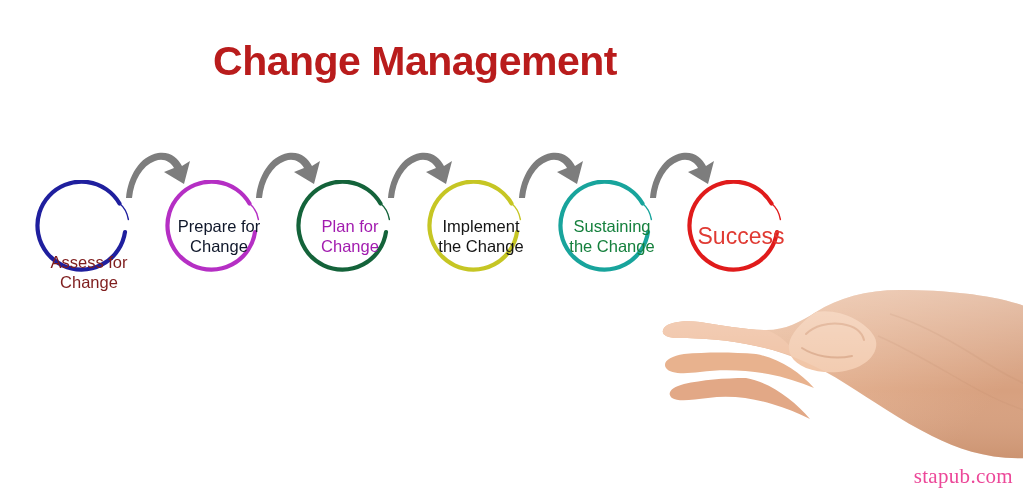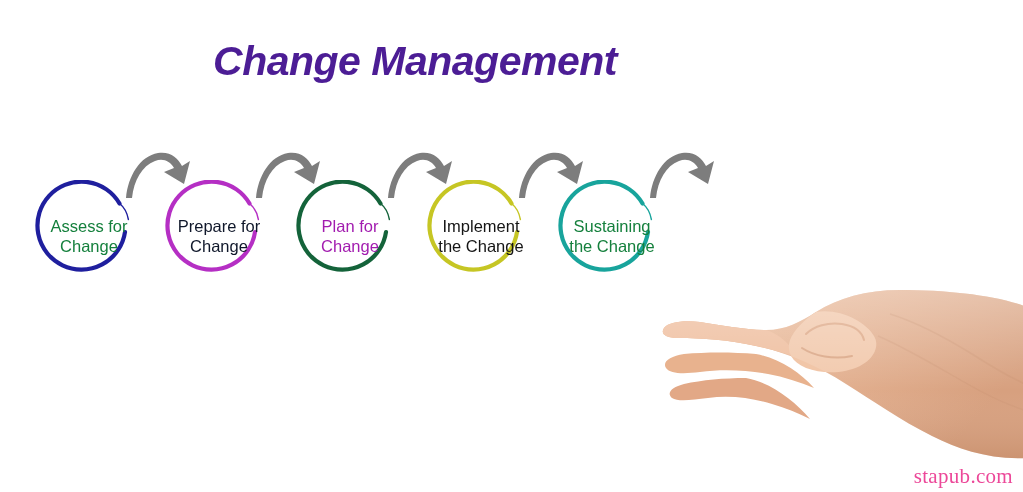--- a/index.html
+++ b/index.html
@@ -103,7 +103,7 @@
 
 <div id="canvas" style="background: rgb(255, 255, 255);">
 
-  <div id="page-title" style="color: #4c1d95; font-style: italic;">Change Management</div>
+  <div id="page-title" style="color: #b91c1c;">Change Management</div>
 
   <div class="arrow" id="arrow-1" style="left: 124px; top: 148px;">
     <svg width="72" height="52" viewBox="0 0 72 52">

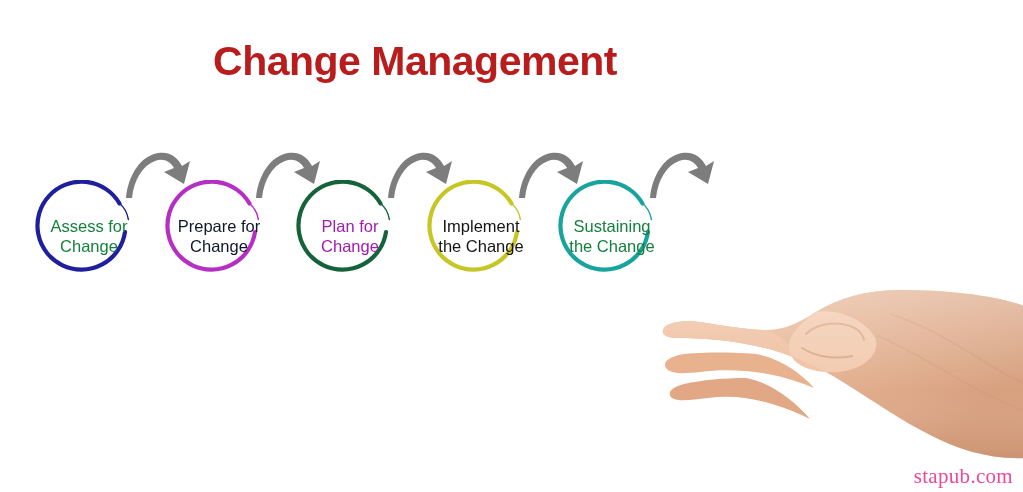--- a/index.html
+++ b/index.html
@@ -206,6 +206,17 @@
     </div>
   </div>
 
+  <div class="stage" id="stage-6" style="left: 685px; top: 180px;">
+    <div class="ring">
+      <svg width="112" height="112" viewBox="0 0 112 112">
+        <path class="ring-arc" d="M 86.5 23.5 A 44 44 0 1 0 92 52" fill="none" stroke="#e01b1b" stroke-width="4.2" stroke-linecap="round"></path>
+        <path class="ring-tip" d="M 86.5 23.5 C 91 27 94.2 33 95.4 39.5" fill="none" stroke="#e01b1b" stroke-width="1.4" stroke-linecap="round"></path>
+      </svg>
+    </div>
+    <div class="stage-label success-label" style="color: rgb(224, 58, 51);">
+      <span class="l1">Success</span>
+    </div>
+  </div>
 
   <div id="hand">
     <svg width="470" height="214" viewBox="0 0 470 214">

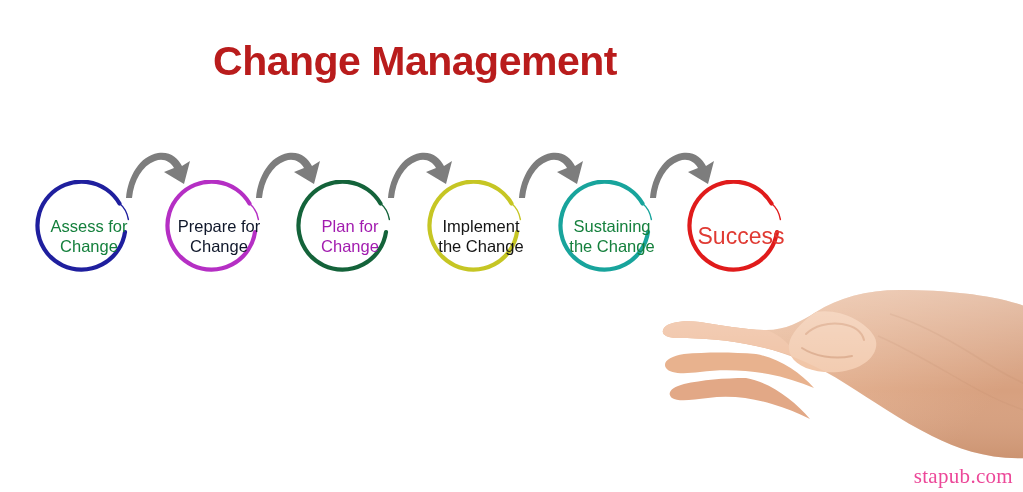--- a/index.html
+++ b/index.html
@@ -138,7 +138,7 @@
         <path class="ring-tip" d="M 86.5 23.5 C 91 27 94.2 33 95.4 39.5" fill="none" stroke="#1f1f9e" stroke-width="1.4" stroke-linecap="round"></path>
       </svg>
     </div>
-    <div class="stage-label" style="color: #15803d;">
+    <div class="stage-label" style="color: #7f1d1d; align-items: flex-end;">
       <span>
         <span class="l1">Assess for</span><br>
         <span class="l2">Change</span>

